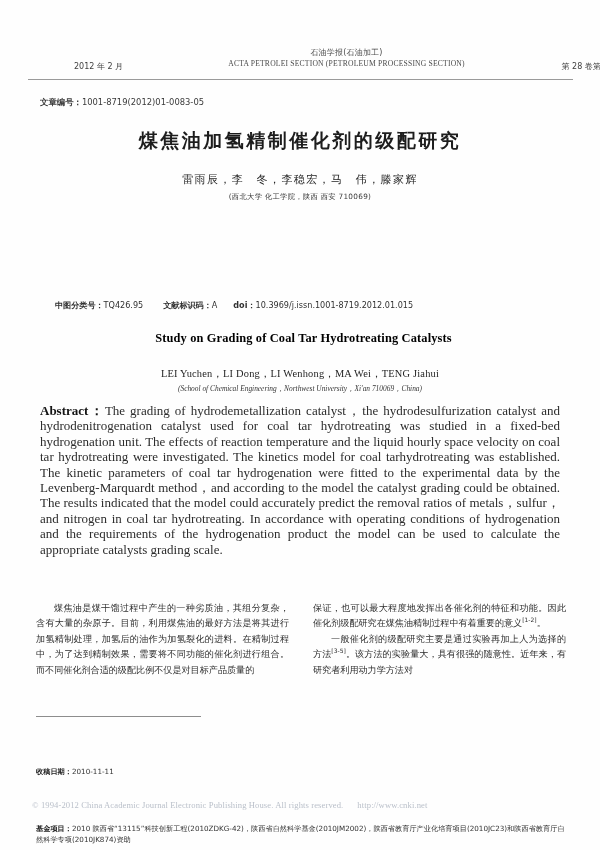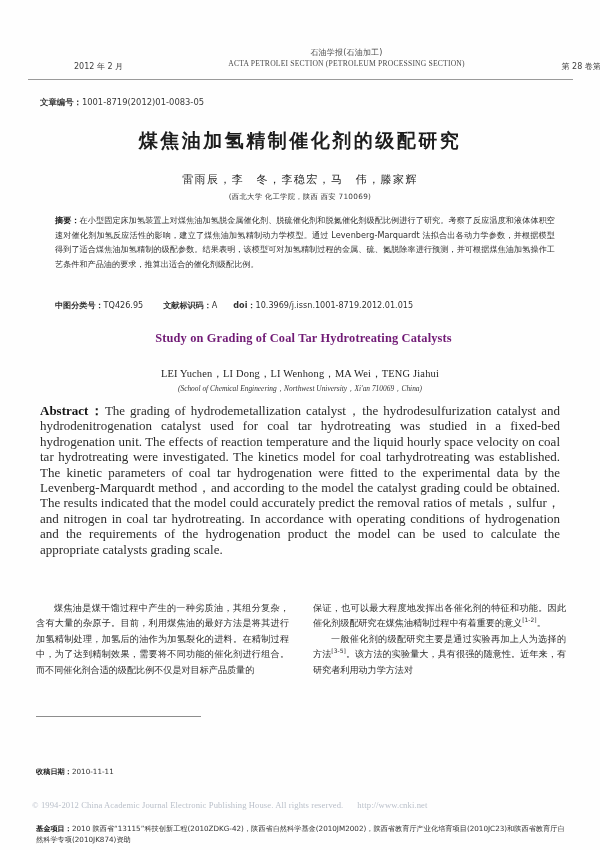--- a/index.html
+++ b/index.html
@@ -304,9 +304,6 @@
   <div class="cn-authors">雷雨辰，李　冬，李稳宏，马　伟，滕家辉</div>
   <div class="cn-affil">(西北大学 化工学院，陕西 西安 710069)</div>
 
-  <div class="cn-abs">
-    <b>摘要：</b><span>在小型固定床加氢装置上对煤焦油加氢脱金属催化剂、脱硫催化剂和脱氮催化剂级配比例进行了研究。考察了反应温度和液体体积空速对催化剂加氢反应活性的影响，建立了煤焦油加氢精制动力学模型。通过 Levenberg-Marquardt 法拟合出各动力学参数，并根据模型得到了适合煤焦油加氢精制的级配参数。结果表明，该模型可对加氢精制过程的金属、硫、氮脱除率进行预测，并可根据煤焦油加氢操作工艺条件和产品油的要求，推算出适合的催化剂级配比例。</span>
-  </div>
 
 
   <div class="cn-class">

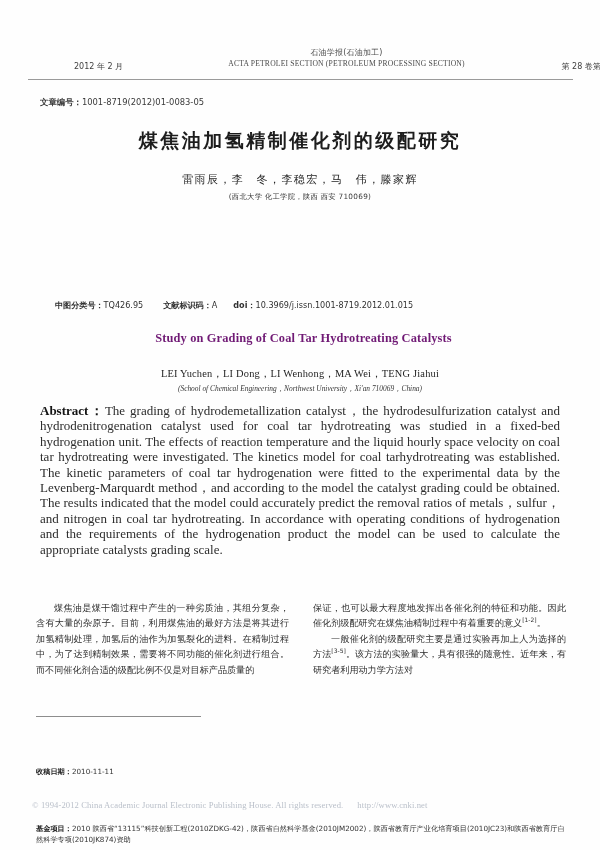--- a/index.html
+++ b/index.html
@@ -170,7 +170,7 @@
     text-align: center;
     font-size: 12.4px;
     font-weight: bold;
-    color: #701a75;
+    color: #000000;
     letter-spacing: 0.15px;
   }
   .en-authors {

